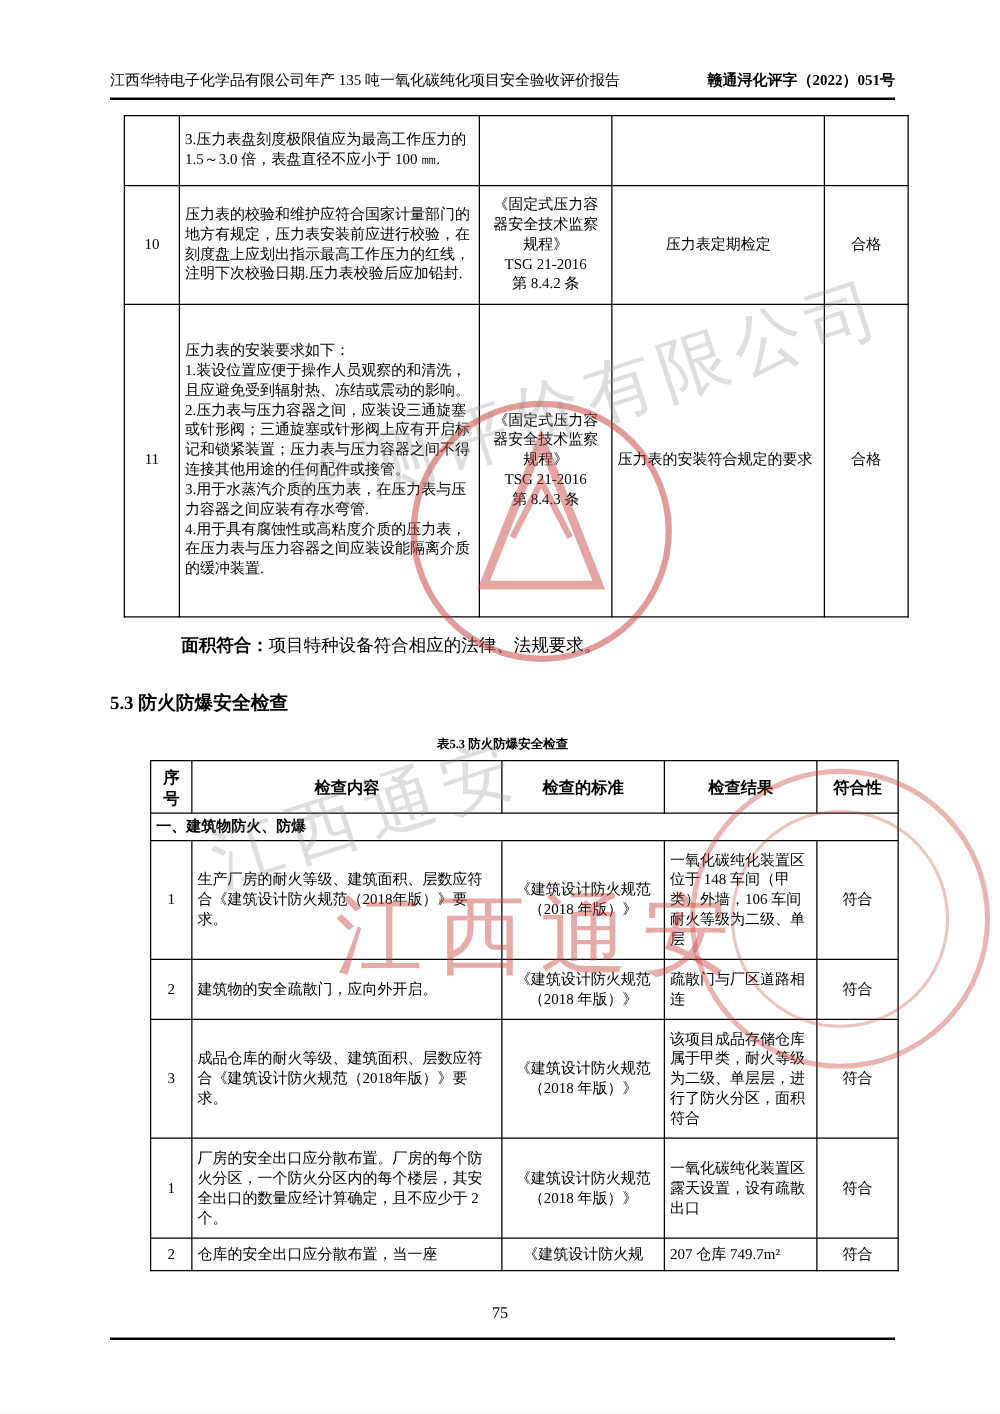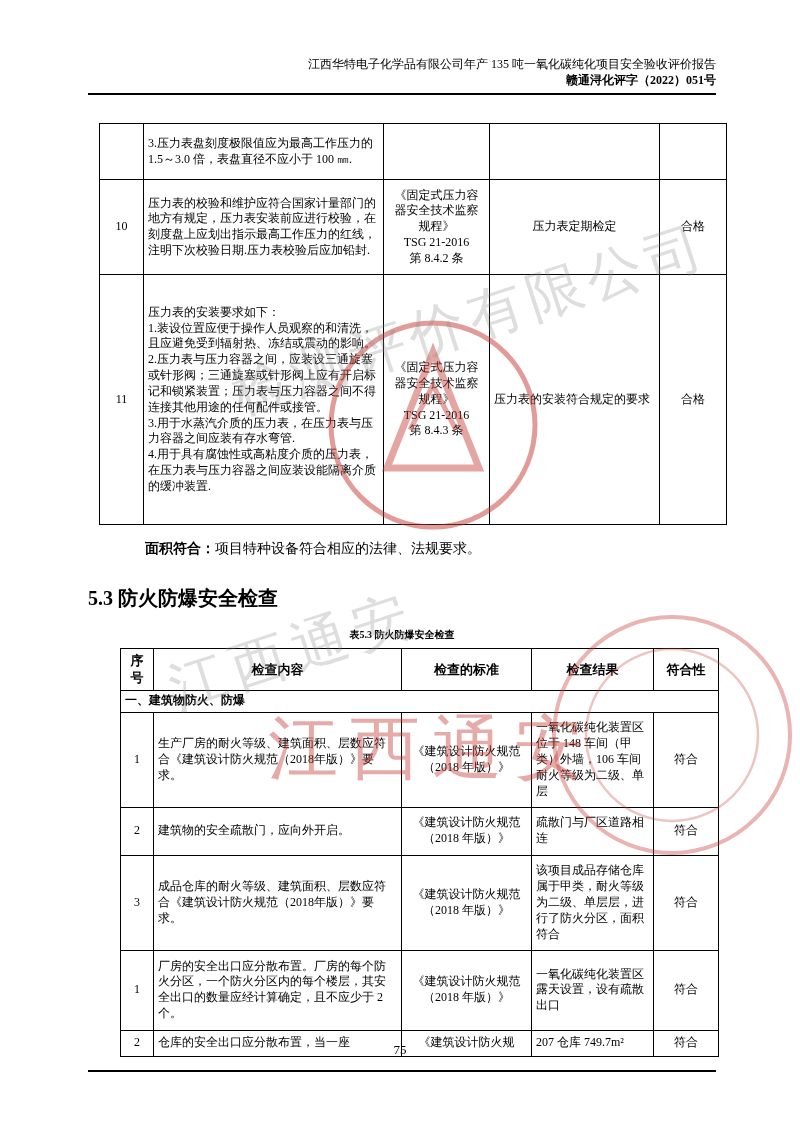--- a/index.html
+++ b/index.html
@@ -12,7 +12,7 @@
   
   .header{
     display:flex;justify-content:space-between;align-items:flex-end;
-    font-size:12px;line-height:1.3;border-bottom:2px solid #000;padding-bottom:5px;flex-direction:column;
+    font-size:12px;line-height:1.3;border-bottom:2px solid #000;padding-bottom:5px;
   }
   .header .hl{font-weight:normal;}
   .header .hr{font-weight:bold;white-space:nowrap;margin-left:10px;}

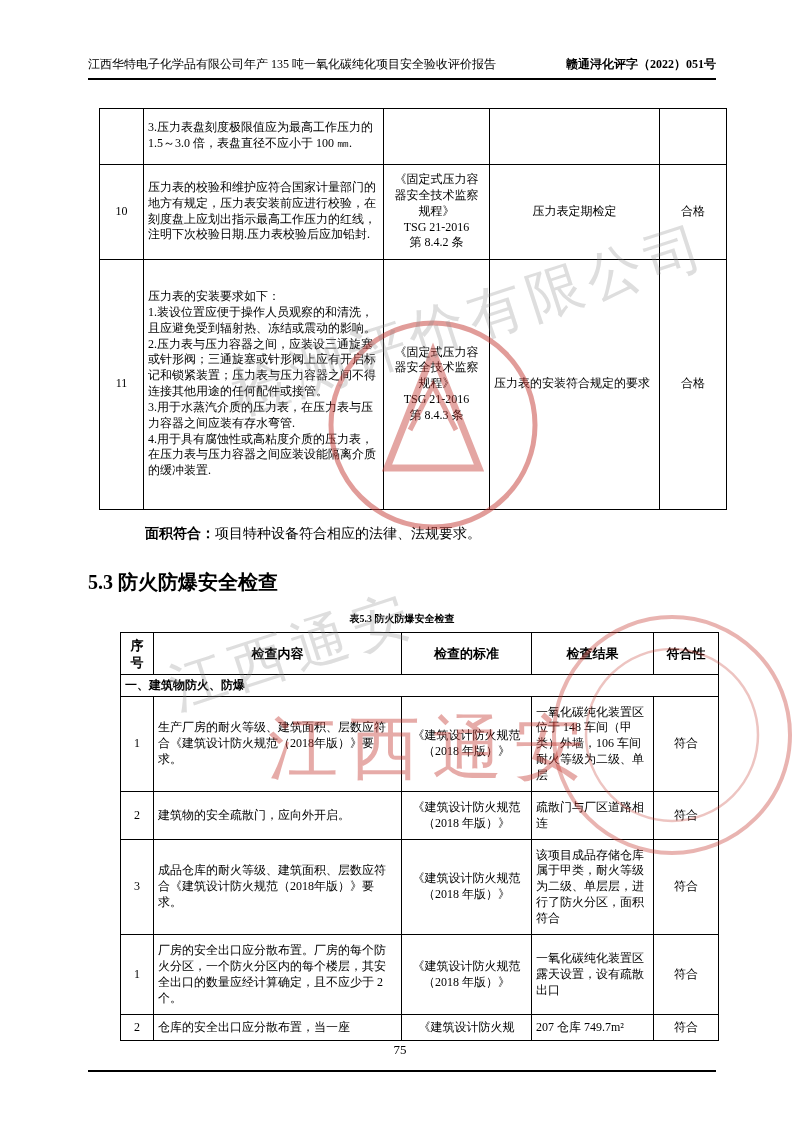--- a/index.html
+++ b/index.html
@@ -22,7 +22,7 @@
   .c{text-align:center;}
   .l{text-align:left;}
   .pre{white-space:pre-line;}
-  .t1{width:627px;margin:28px 0 0 11px;}
+  .t1{width:627px;margin:12px 0 0 11px;}
   .t2{width:598px;margin:6px 0 0 32px;border-radius:18px;}
   .t2 .hdr td{font-weight:bold;text-align:center;font-size:13px;}
   .secrow td{font-weight:bold;text-align:left;}

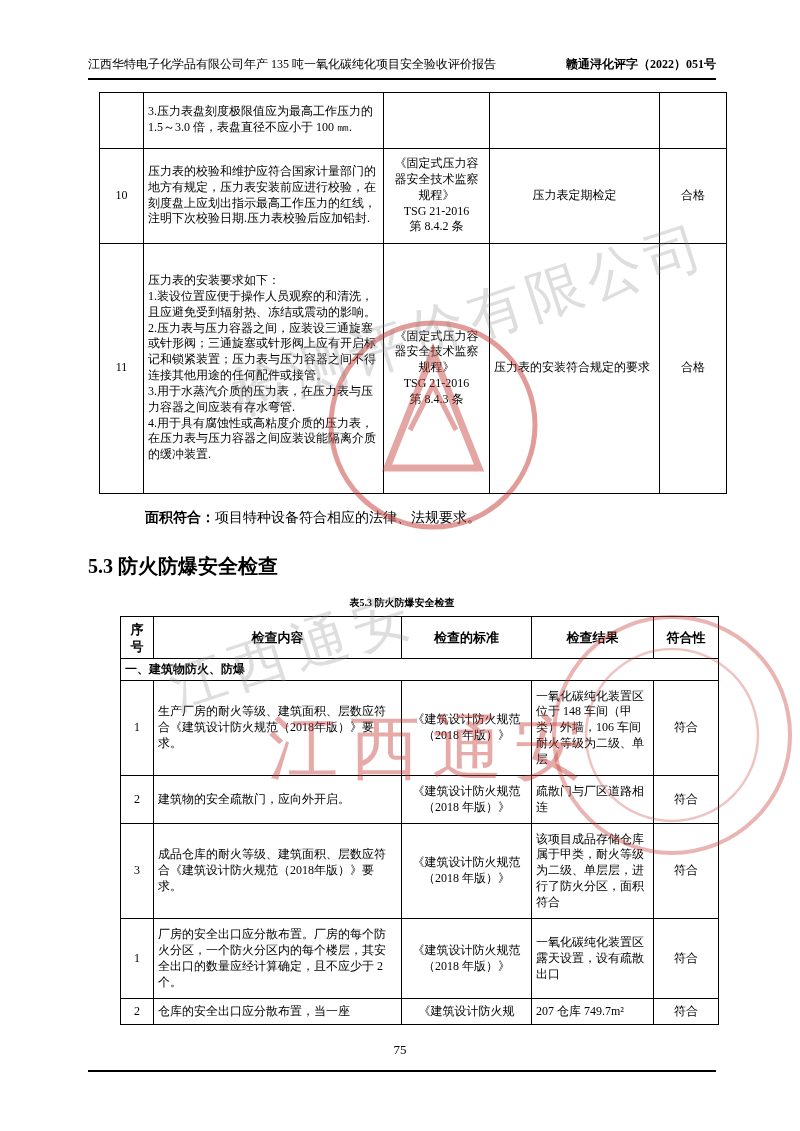--- a/index.html
+++ b/index.html
@@ -29,7 +29,7 @@
   
   .summary{margin:14px 0 0 57px;font-size:14px;line-height:1.4;}
   .summary .lbl{font-weight:bold;}
-  .sec-heading{margin:26px 0 16px 0;font-size:20px;font-weight:bold;font-family:Liberation Serif, serif;}
+  .sec-heading{margin:26px 0 16px 0;font-size:15px;font-weight:bold;font-family:Liberation Serif, serif;}
   .tbl-title{margin:16px 0 0 0;text-align:center;font-size:10px;font-weight:bold;}
   
   .page-num{position:absolute;left:0;right:0;top:1042px;text-align:center;font-size:13px;z-index:1;}

